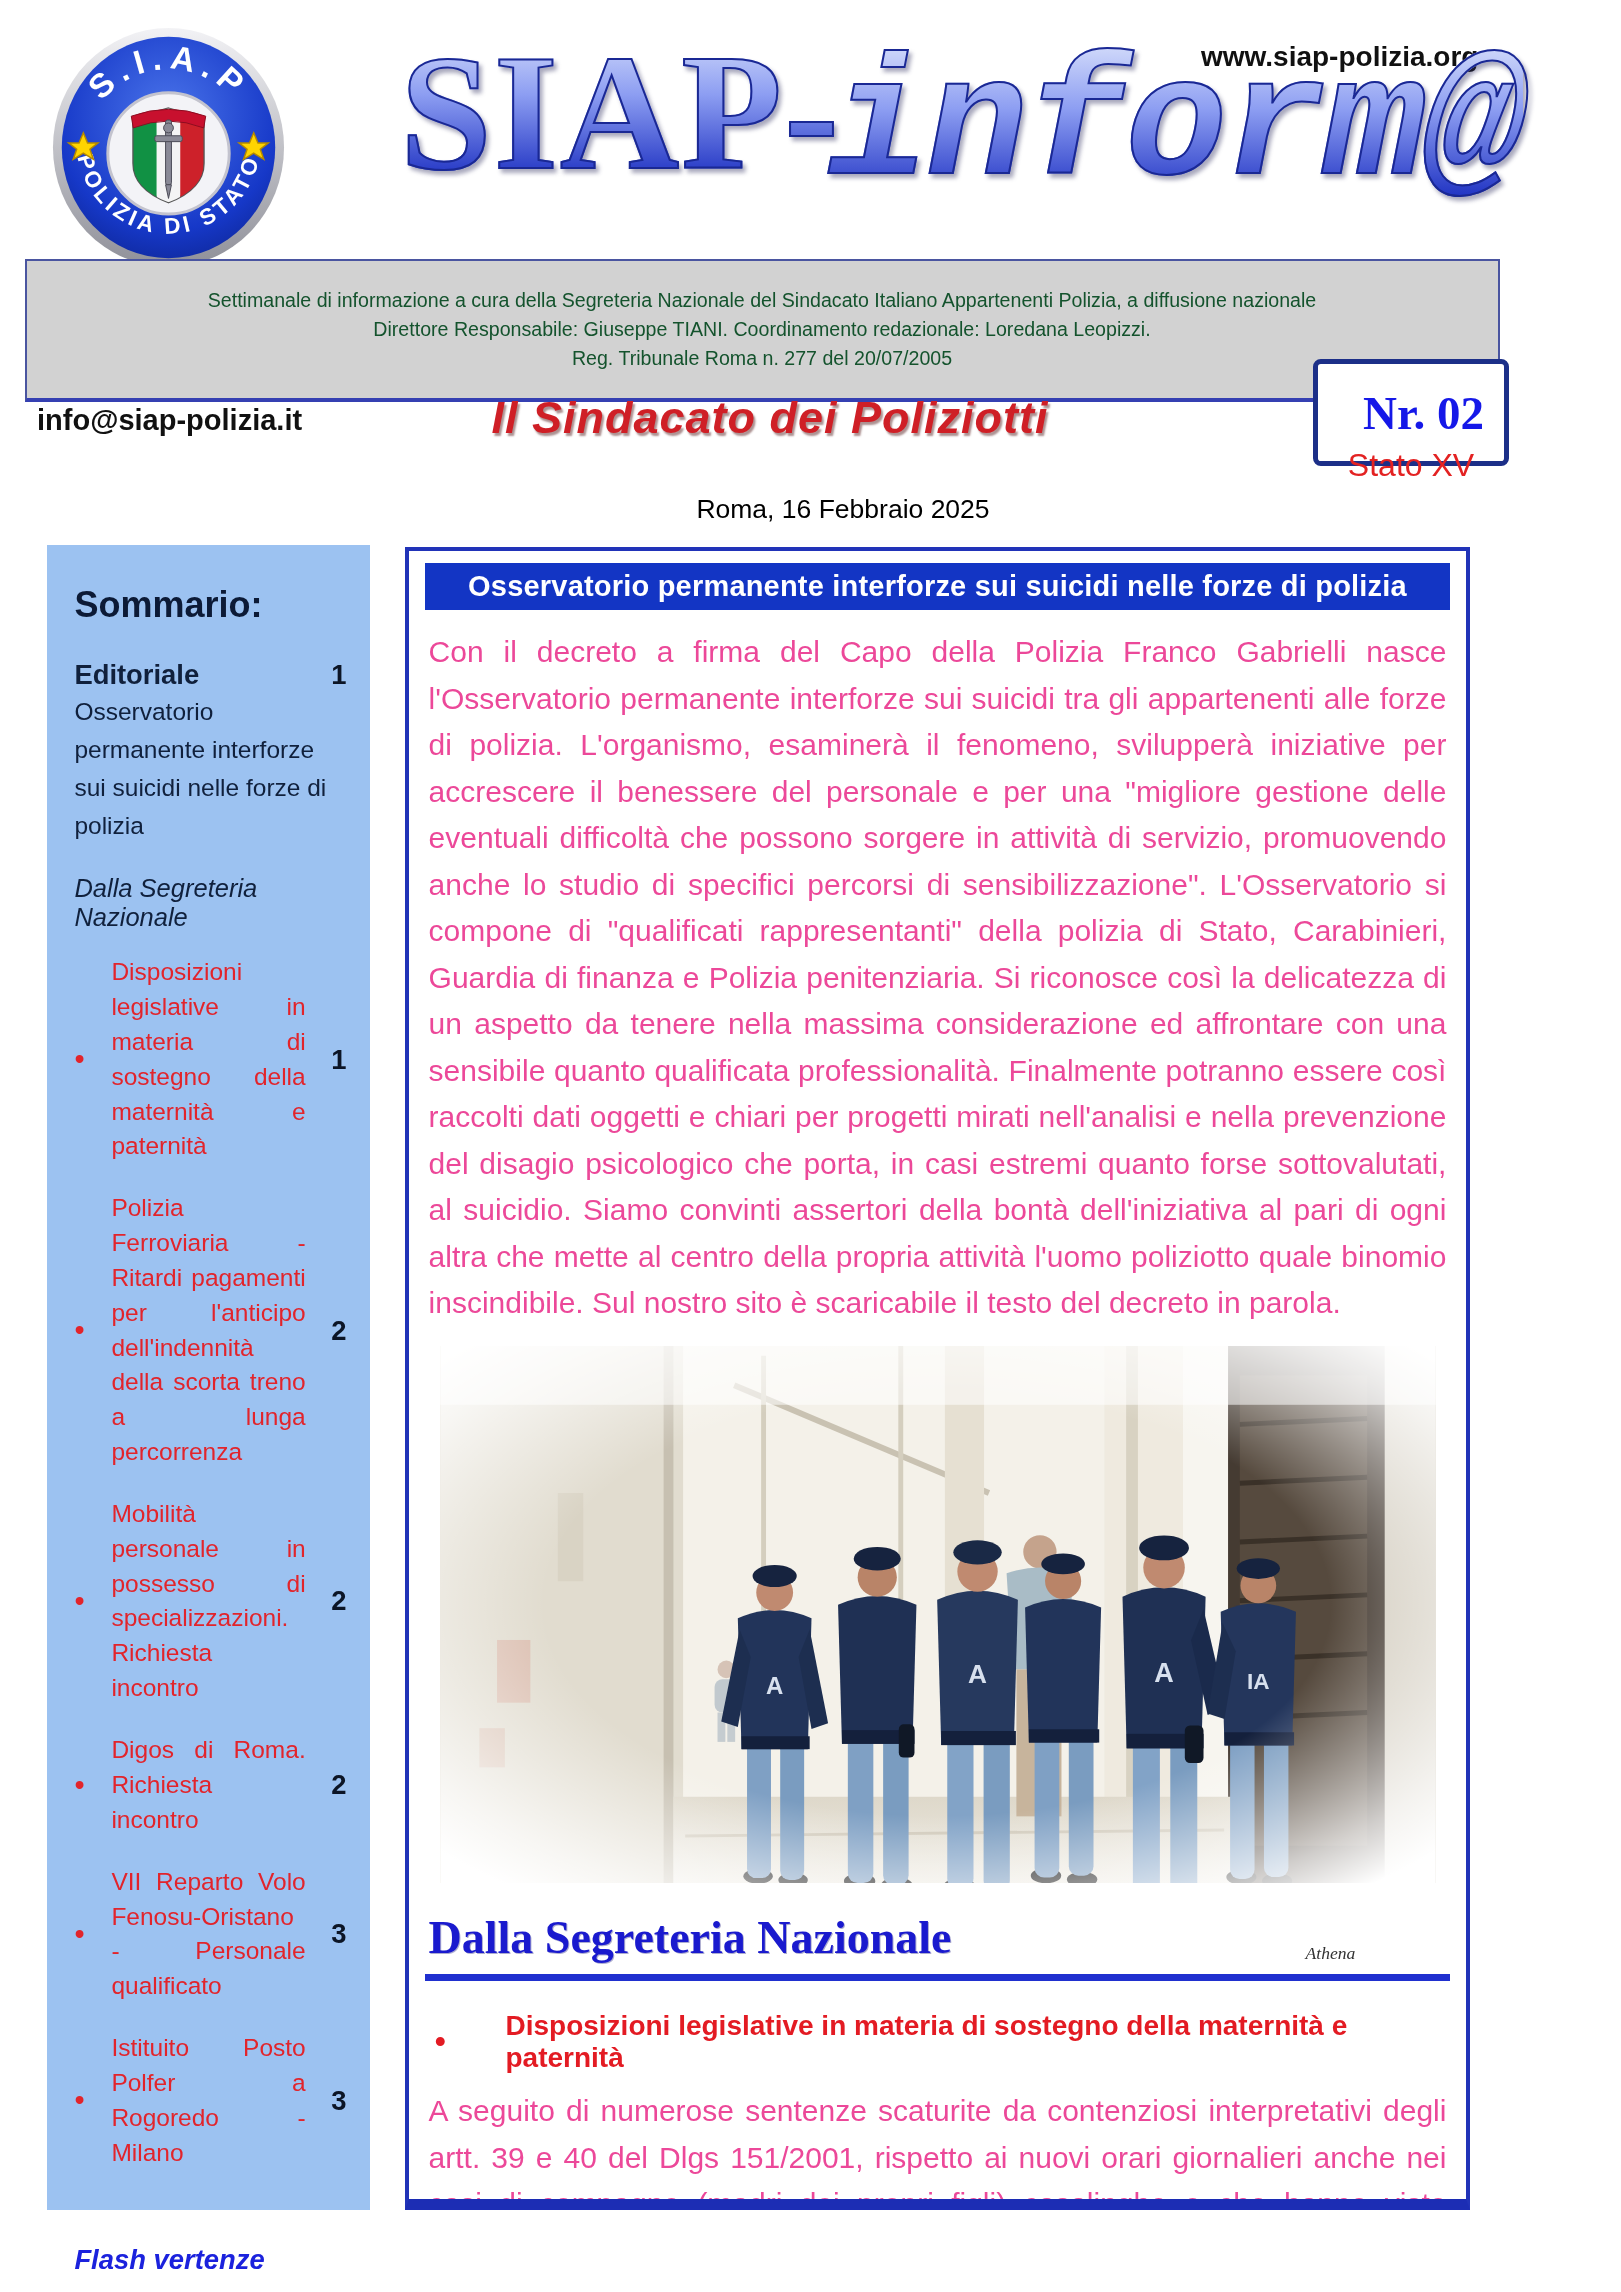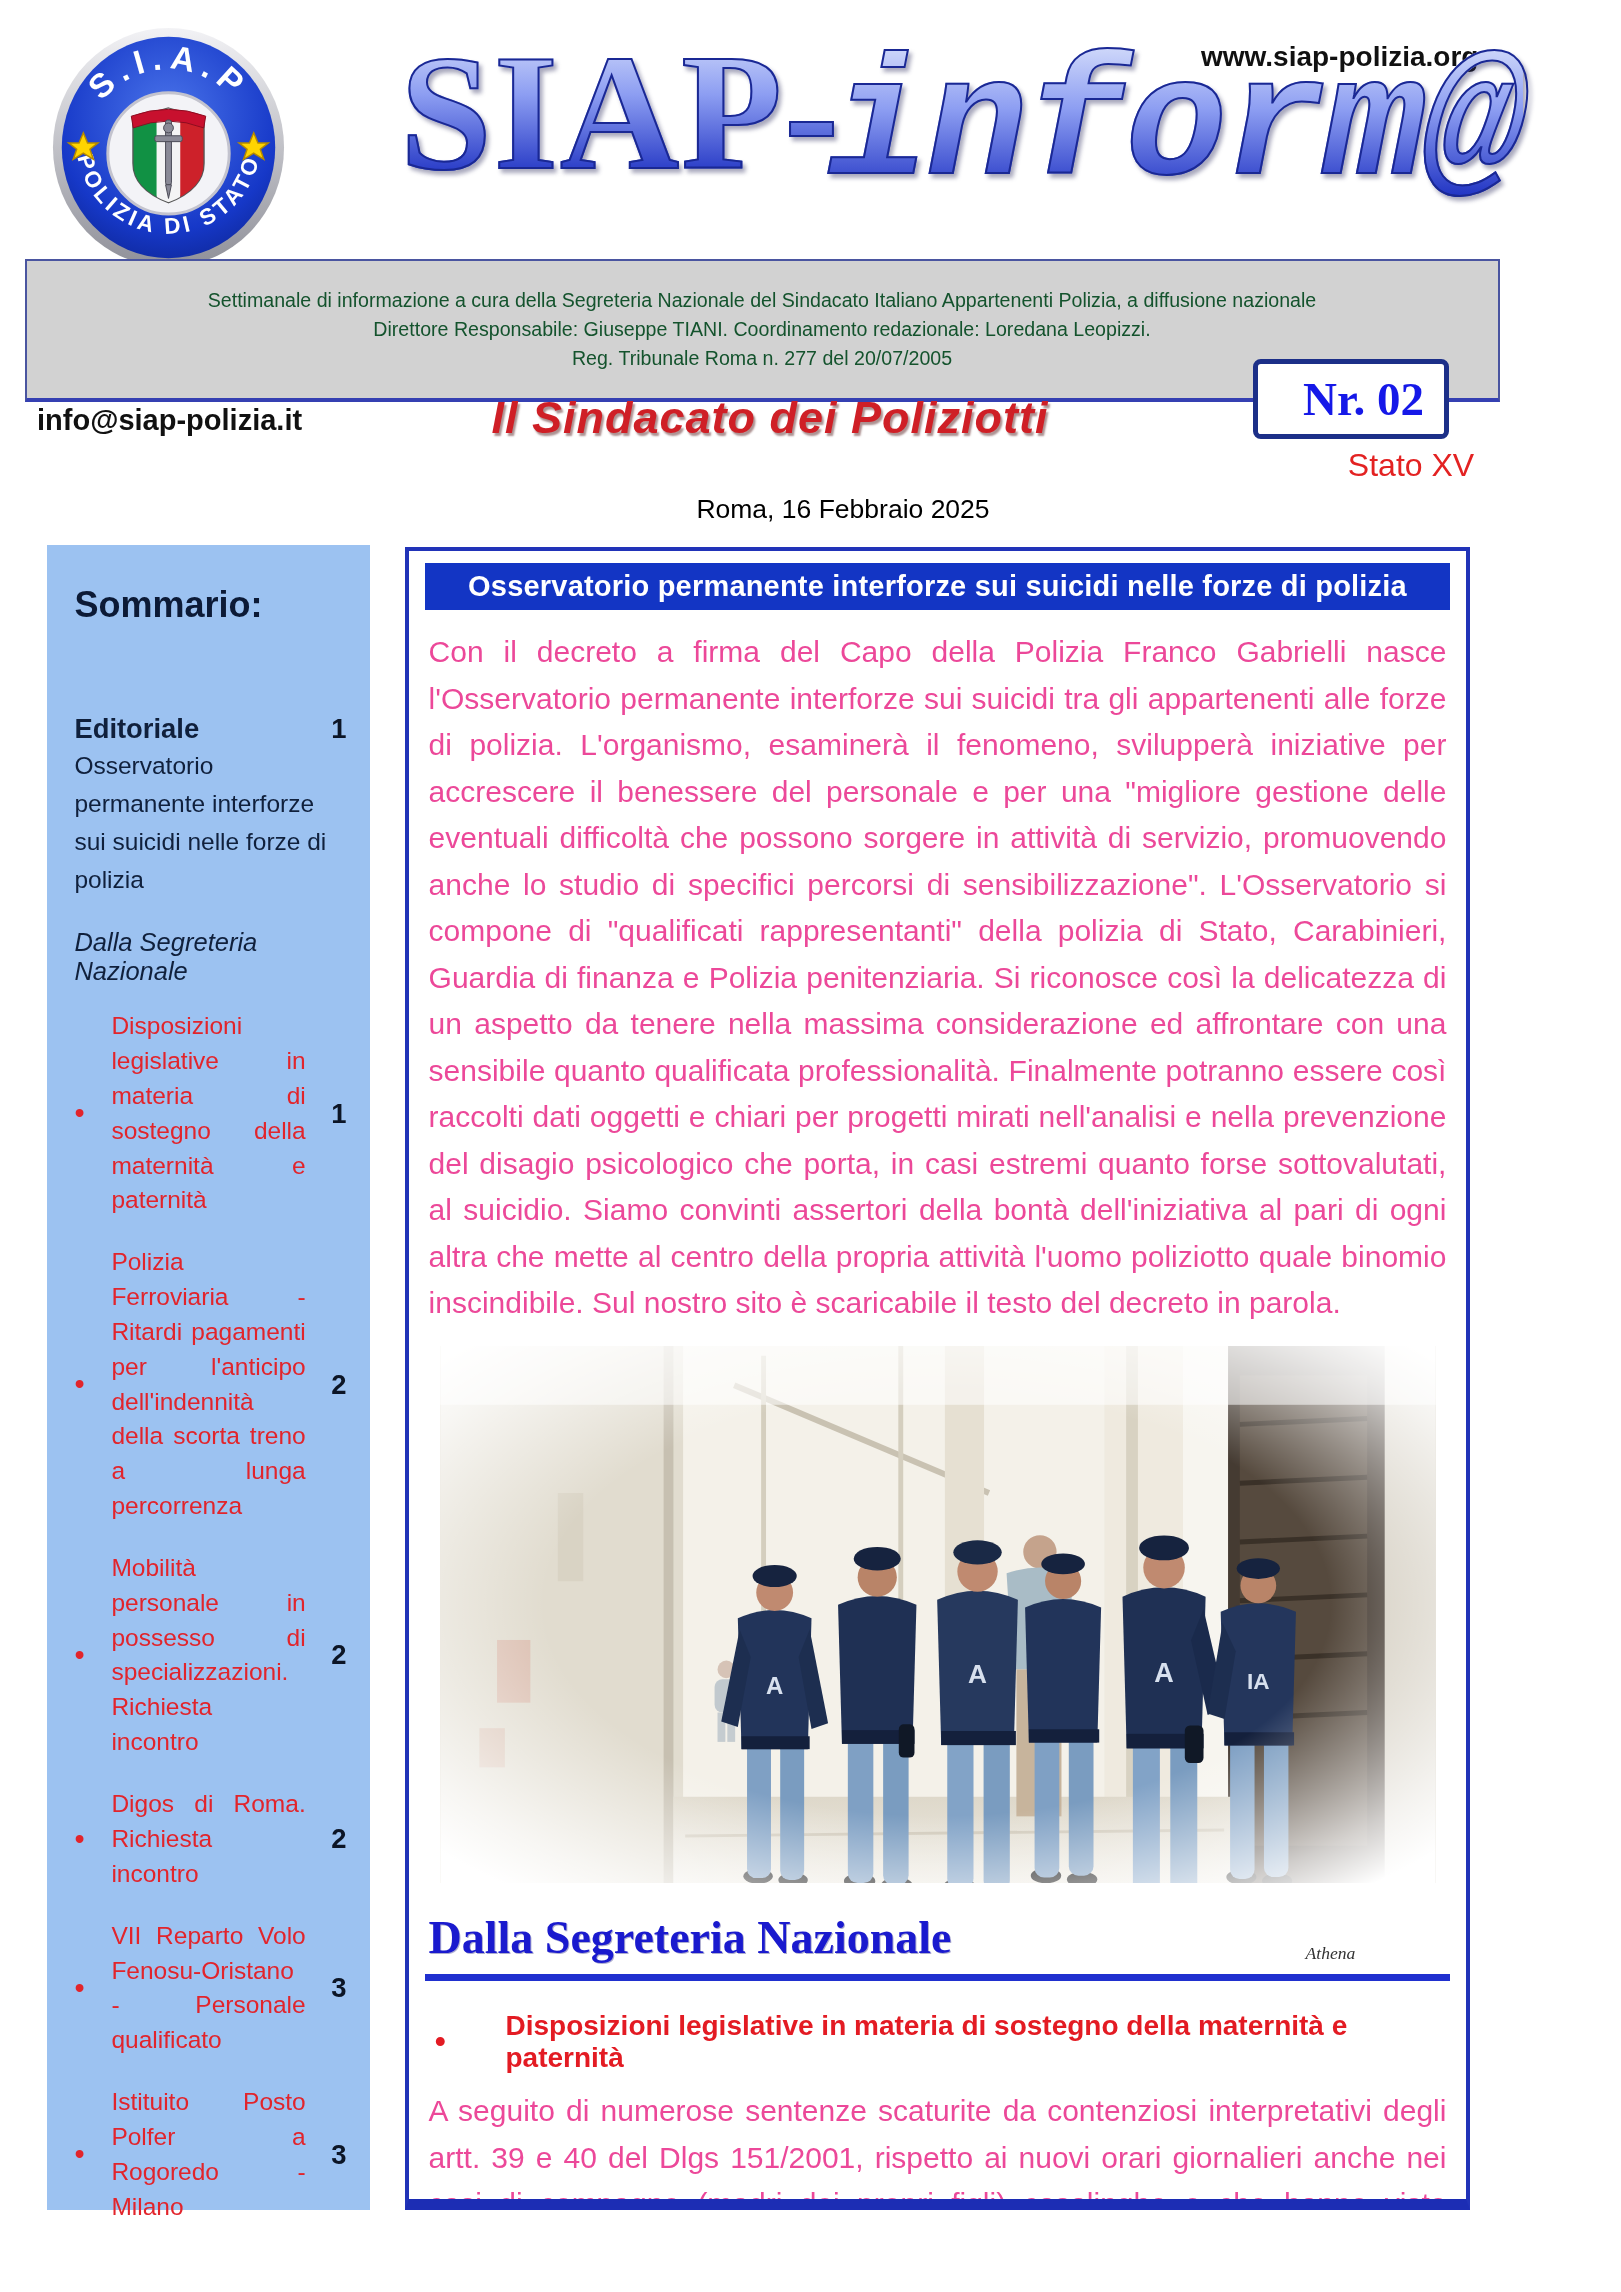--- a/index.html
+++ b/index.html
@@ -26,7 +26,7 @@
             display:flex;flex-direction:column;justify-content:center;align-items:center;}
   .info-box div{font-size:19.6px;line-height:29px;color:#14532d;text-align:center;}
 
-  .issue-box{position:absolute;left:1253px;top:359px;width:196px;height:80px;box-sizing:border-box;
+  .issue-box{position:absolute;left:1313px;top:359px;width:196px;height:107px;box-sizing:border-box;
              background:#fff;border:5.9px solid #1c2f88;border-radius:7.8px;
              display:flex;align-items:center;justify-content:center;padding-left:25px;}
   .issue-box span{font-family:"Liberation Serif",serif;font-weight:bold;font-size:47px;color:#1518e8;}

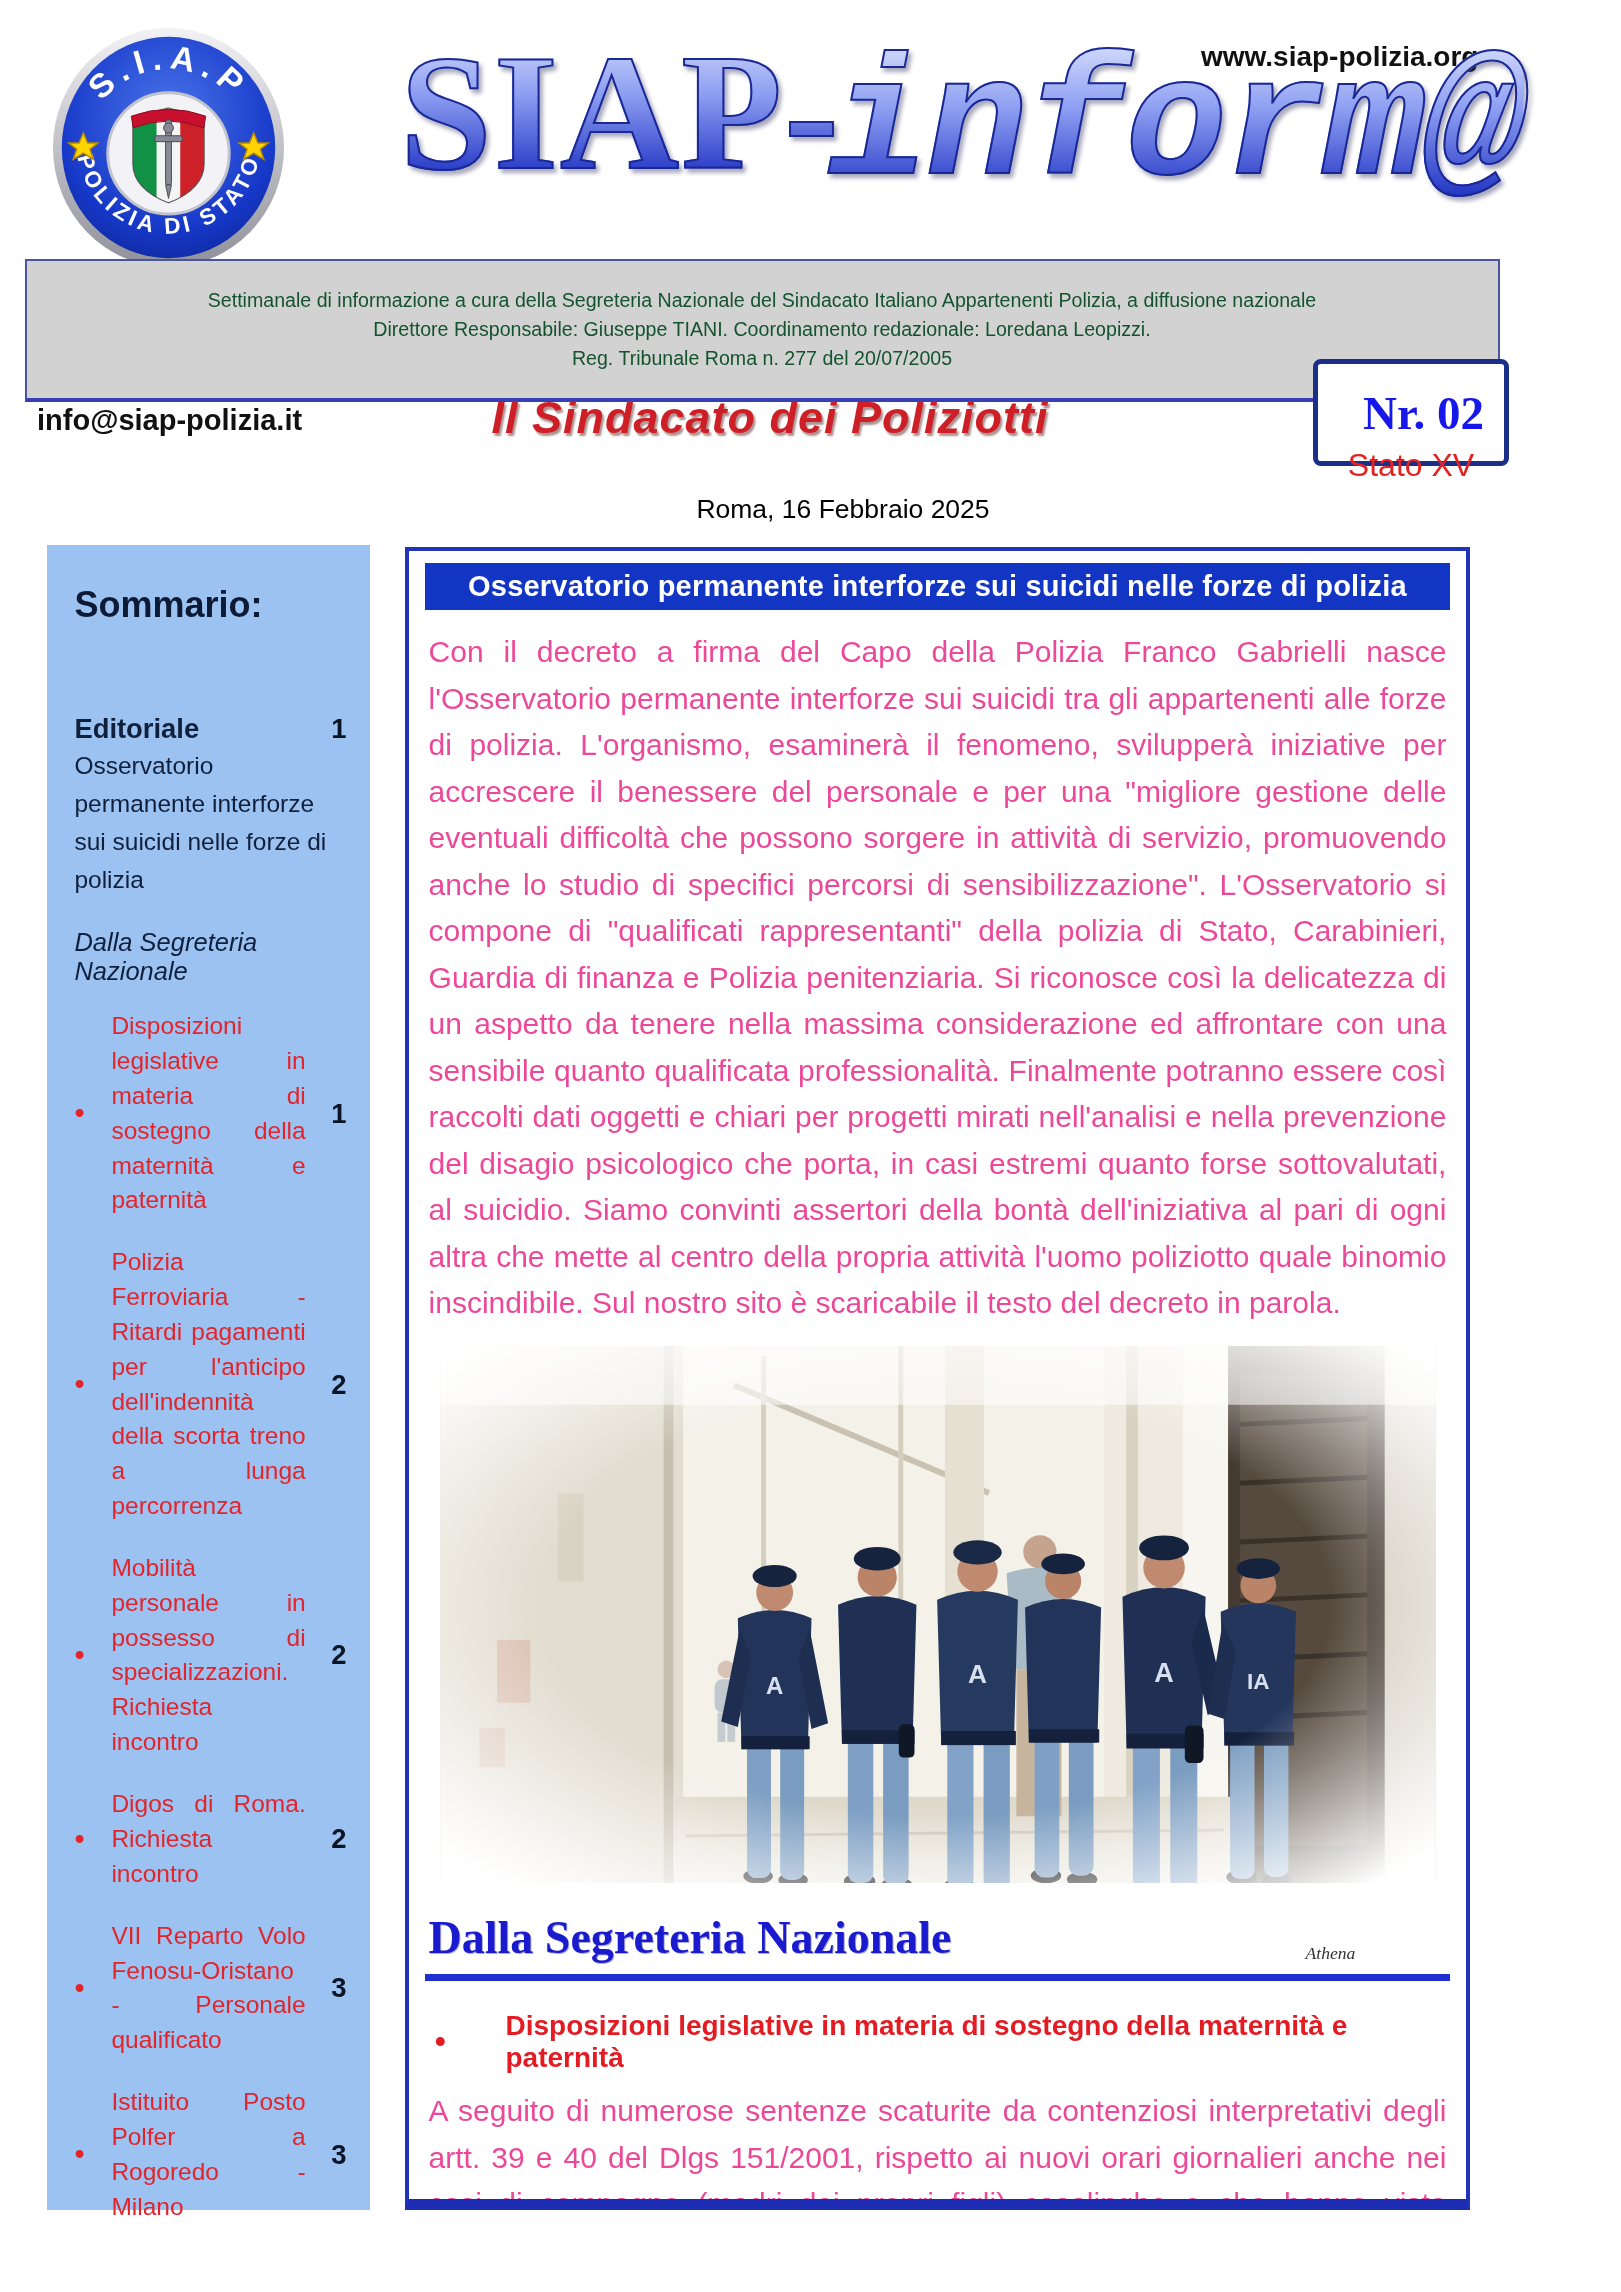--- a/index.html
+++ b/index.html
@@ -41,7 +41,7 @@
   
   .sidebar{position:absolute;left:47px;top:545px;width:323px;height:1665px;box-sizing:border-box;
            background:#9cc2f1;padding:39px 23.5px 0 27.4px;color:#10203c;}
-  .sidebar-title{font-size:36px;font-weight:bold;color:#0c1a36;margin-bottom:87px;}
+  .sidebar-title{font-size:36px;font-weight:bold;color:#0c1a36;margin-bottom:33px;}
   .toc-head-row{display:flex;align-items:flex-start;}
   .toc-head-row .lbl{flex:1;font-size:27.4px;font-weight:bold;}
   .pageno{width:33px;text-align:right;font-size:27.4px;font-weight:bold;color:#0c1526;}

